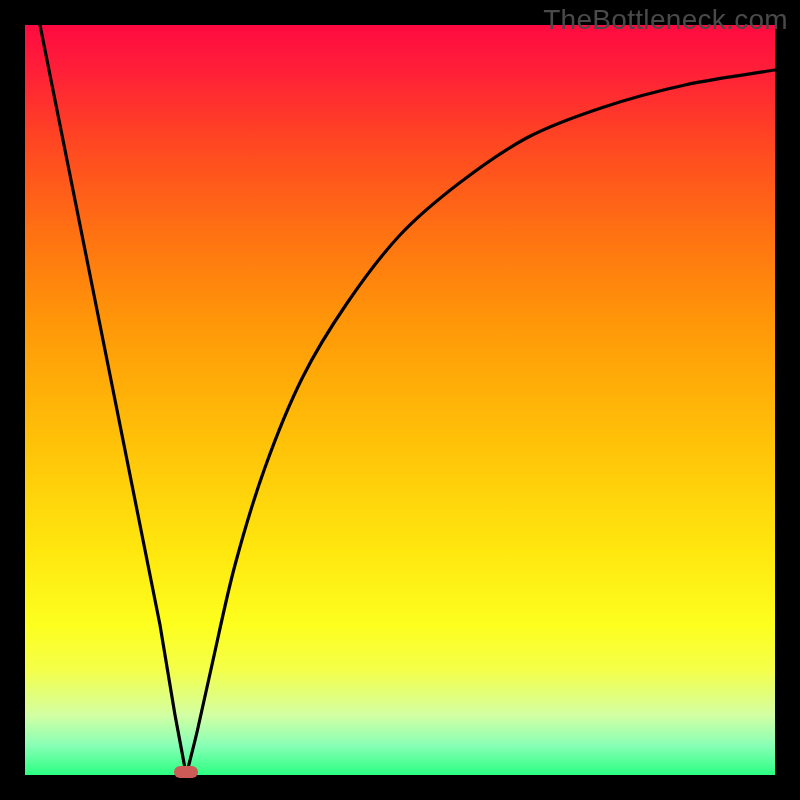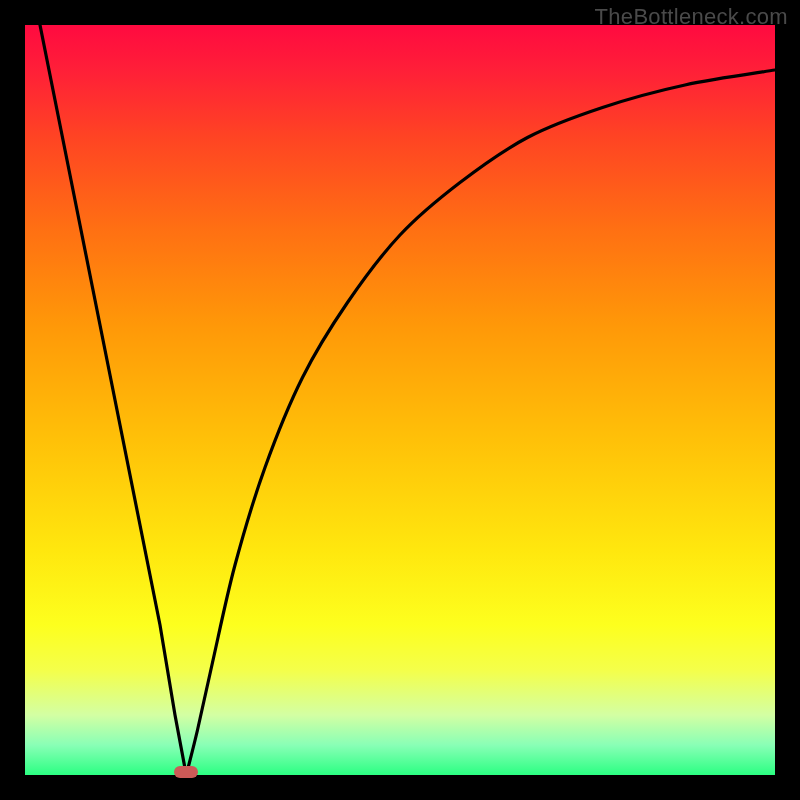--- a/index.html
+++ b/index.html
@@ -46,7 +46,7 @@
     top: 4px;
     right: 12px;
     color: #4a4a4a;
-    font-size: 22px;
+    font-size: 28px;
     font-weight: 500;
     letter-spacing: 0.3px;
     z-index: 30;

